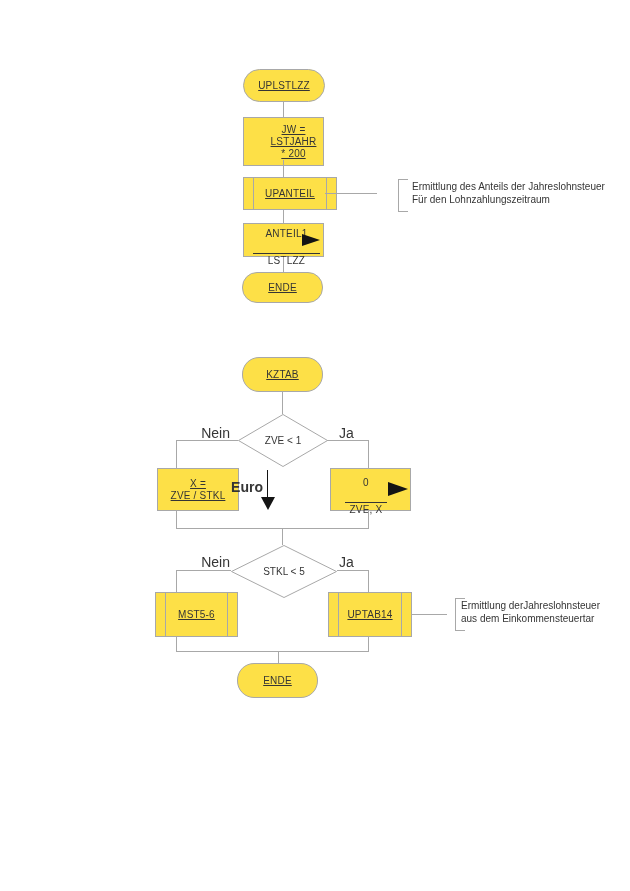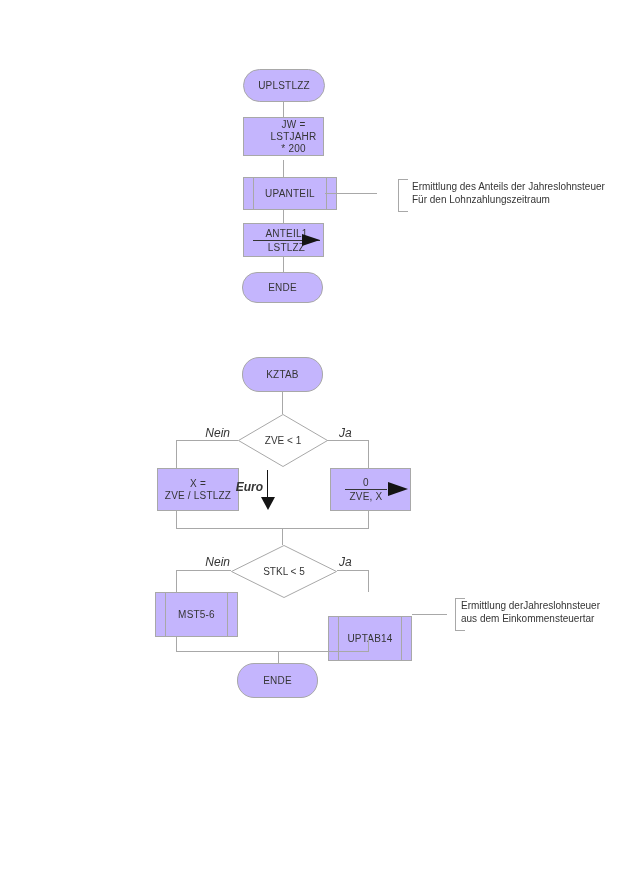--- a/index.html
+++ b/index.html
@@ -15,10 +15,10 @@
     overflow:hidden;
   }
   .node{
-    position:absolute;box-sizing:border-box;background:#c4b5fd;
+    position:absolute;box-sizing:border-box;background:#fde047;
     border:1px solid var(--line);
     display:flex;flex-direction:column;align-items:center;justify-content:center;
-    text-align:center;font-size:10px;line-height:12px;letter-spacing:.2px;
+    text-align:center;font-size:10px;line-height:12px;letter-spacing:.2px;text-decoration:underline;
   }
   .terminal{border-radius:17px;}
   .vline{position:absolute;width:1px;background:var(--line);}

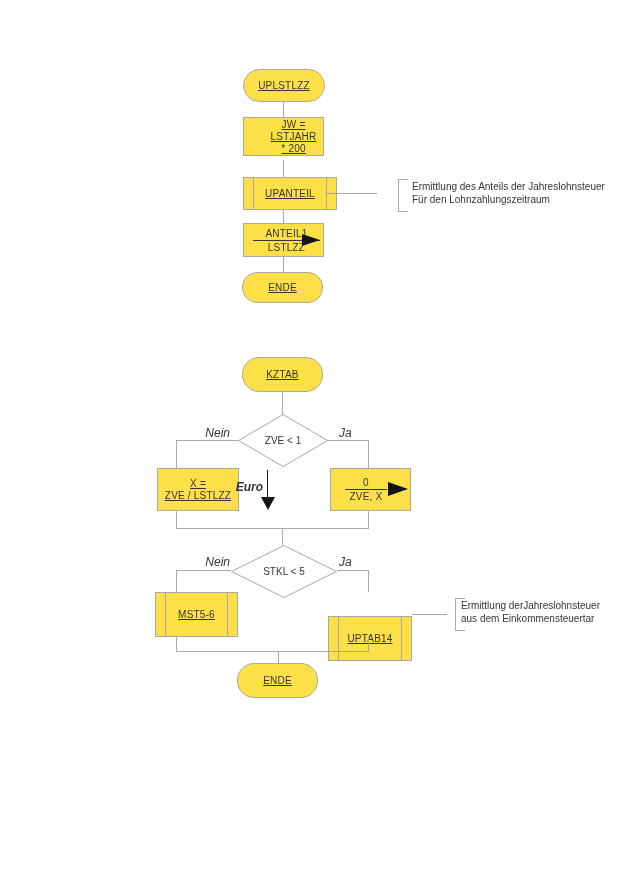--- a/index.html
+++ b/index.html
@@ -56,7 +56,7 @@
 
   <div class="vline" style="left:283px;top:102px;height:15px;"></div>
 
-  <div class="node" style="left:243px;top:117px;width:81px;height:39px;padding-left:20px;">
+  <div class="node" style="left:243px;top:117px;width:81px;height:49px;padding-left:20px;">
     <span>JW = LSTJAHR</span>
     <span>* 200</span>
   </div>

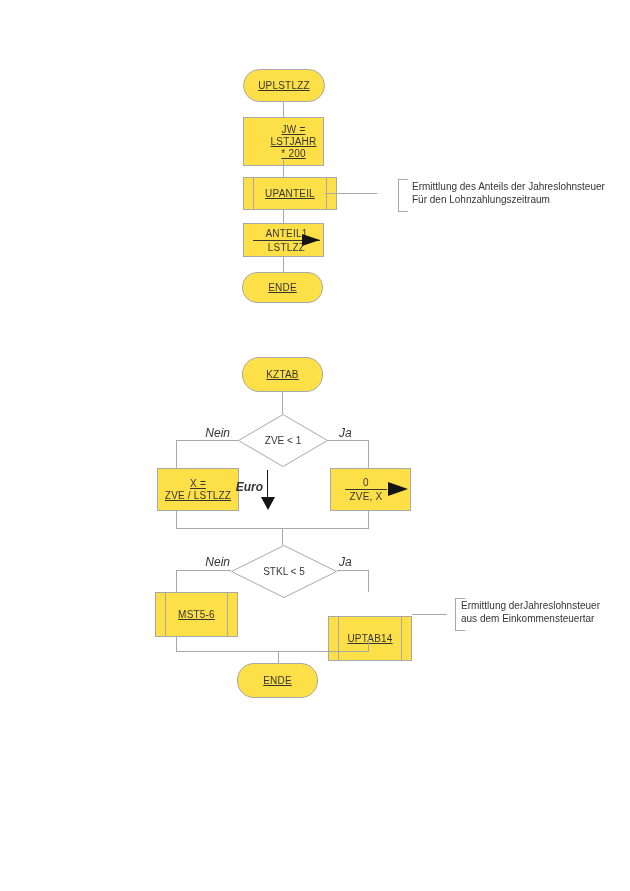--- a/index.html
+++ b/index.html
@@ -29,7 +29,7 @@
   .lbl.right{text-align:right;}
   .bold{font-weight:bold;}
   .frac{position:absolute;}
-  .frac .top{display:block;text-align:center;border-bottom:1px solid var(--text);padding-bottom:0;}
+  .frac .top{display:block;text-align:center;border-bottom:1px solid var(--text);padding-bottom:13px;}
   .frac .bot{display:block;text-align:center;padding-top:1px;}
   .arrow-right{position:absolute;width:0;height:0;
     border-top:6px solid transparent;border-bottom:6px solid transparent;

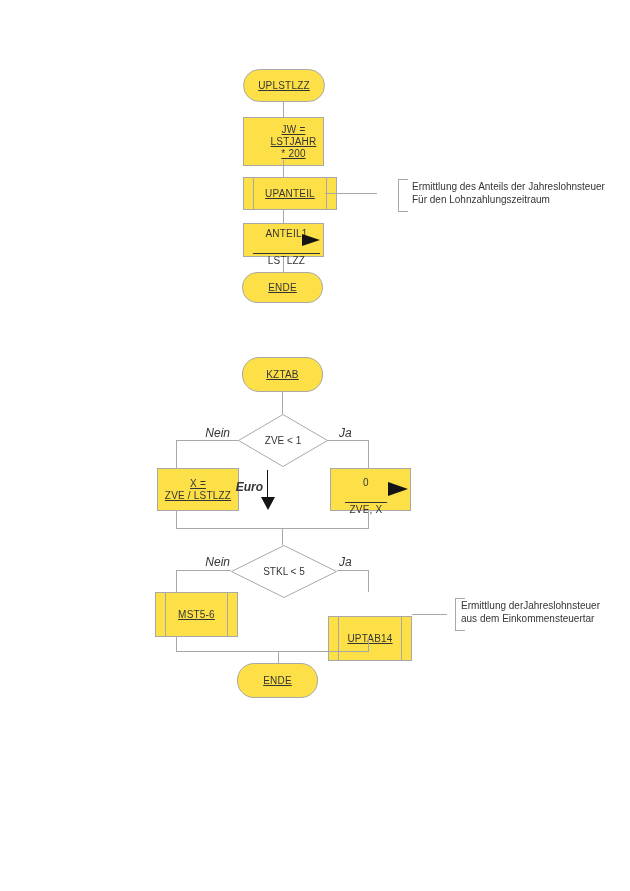--- a/index.html
+++ b/index.html
@@ -25,7 +25,7 @@
   .hline{position:absolute;height:1px;background:var(--line);}
   .bar{position:absolute;top:0;bottom:0;width:1px;background:var(--line);}
   .bar.l{left:9px;} .bar.r{right:9px;}
-  .lbl{position:absolute;font-size:12px;line-height:12px;color:var(--text);font-style:italic;}
+  .lbl{position:absolute;font-size:14px;line-height:12px;color:var(--text);}
   .lbl.right{text-align:right;}
   .bold{font-weight:bold;}
   .frac{position:absolute;}

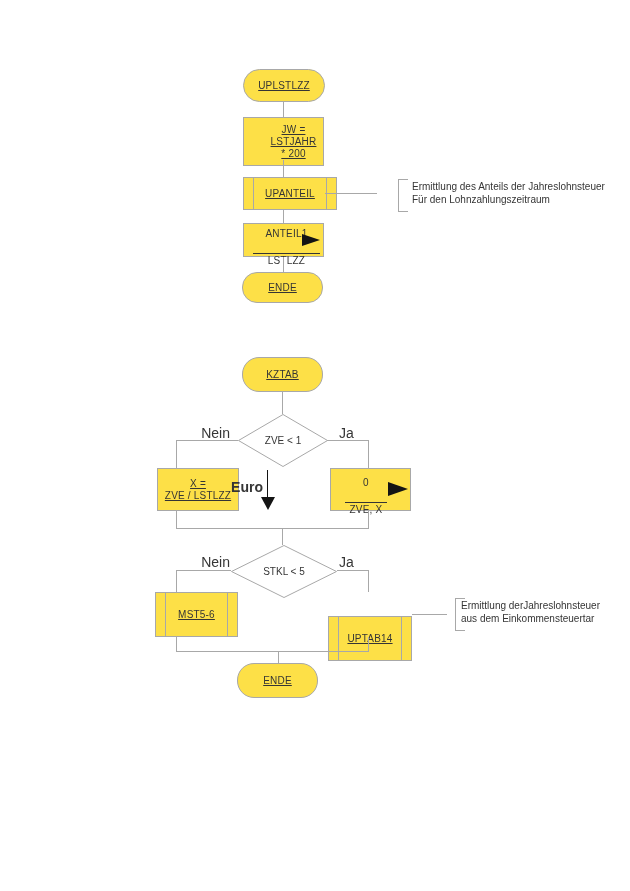--- a/index.html
+++ b/index.html
@@ -115,7 +115,7 @@
 
   <div class="node" style="left:157px;top:468px;width:82px;height:43px;">
     <span>X =</span>
-    <span>ZVE / LSTLZZ</span>
+    <span>ZVE / STKL</span>
   </div>
 
   <div class="lbl right bold" style="left:230px;top:481px;width:33px;">Euro</div>

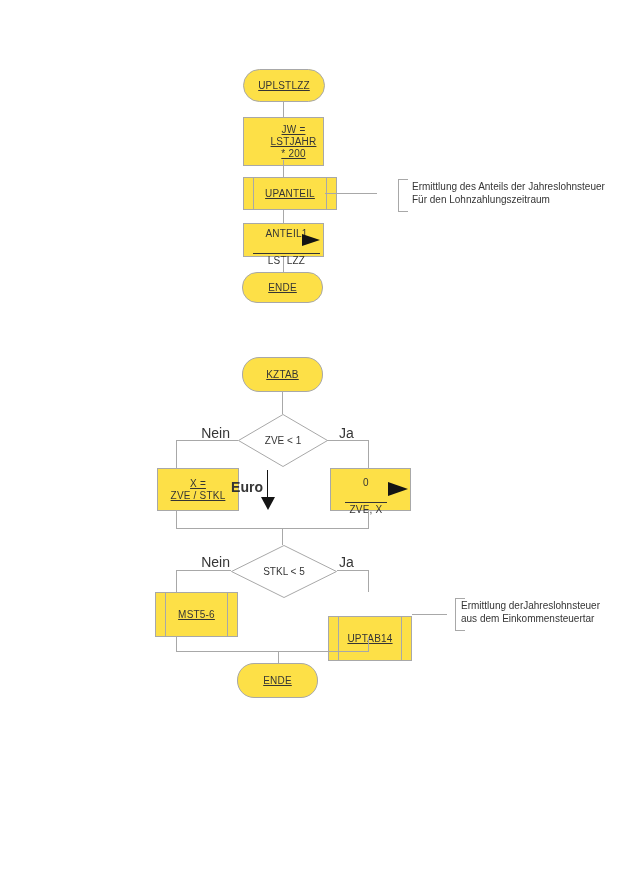--- a/index.html
+++ b/index.html
@@ -156,7 +156,7 @@
     <span>MST5-6</span>
   </div>
 
-  <div class="node" style="left:328px;top:616px;width:84px;height:45px;align-items:center;">
+  <div class="node" style="left:328px;top:592px;width:84px;height:45px;align-items:center;">
     <i class="bar l"></i>
     <i class="bar r"></i>
     <span>UPTAB14</span>

